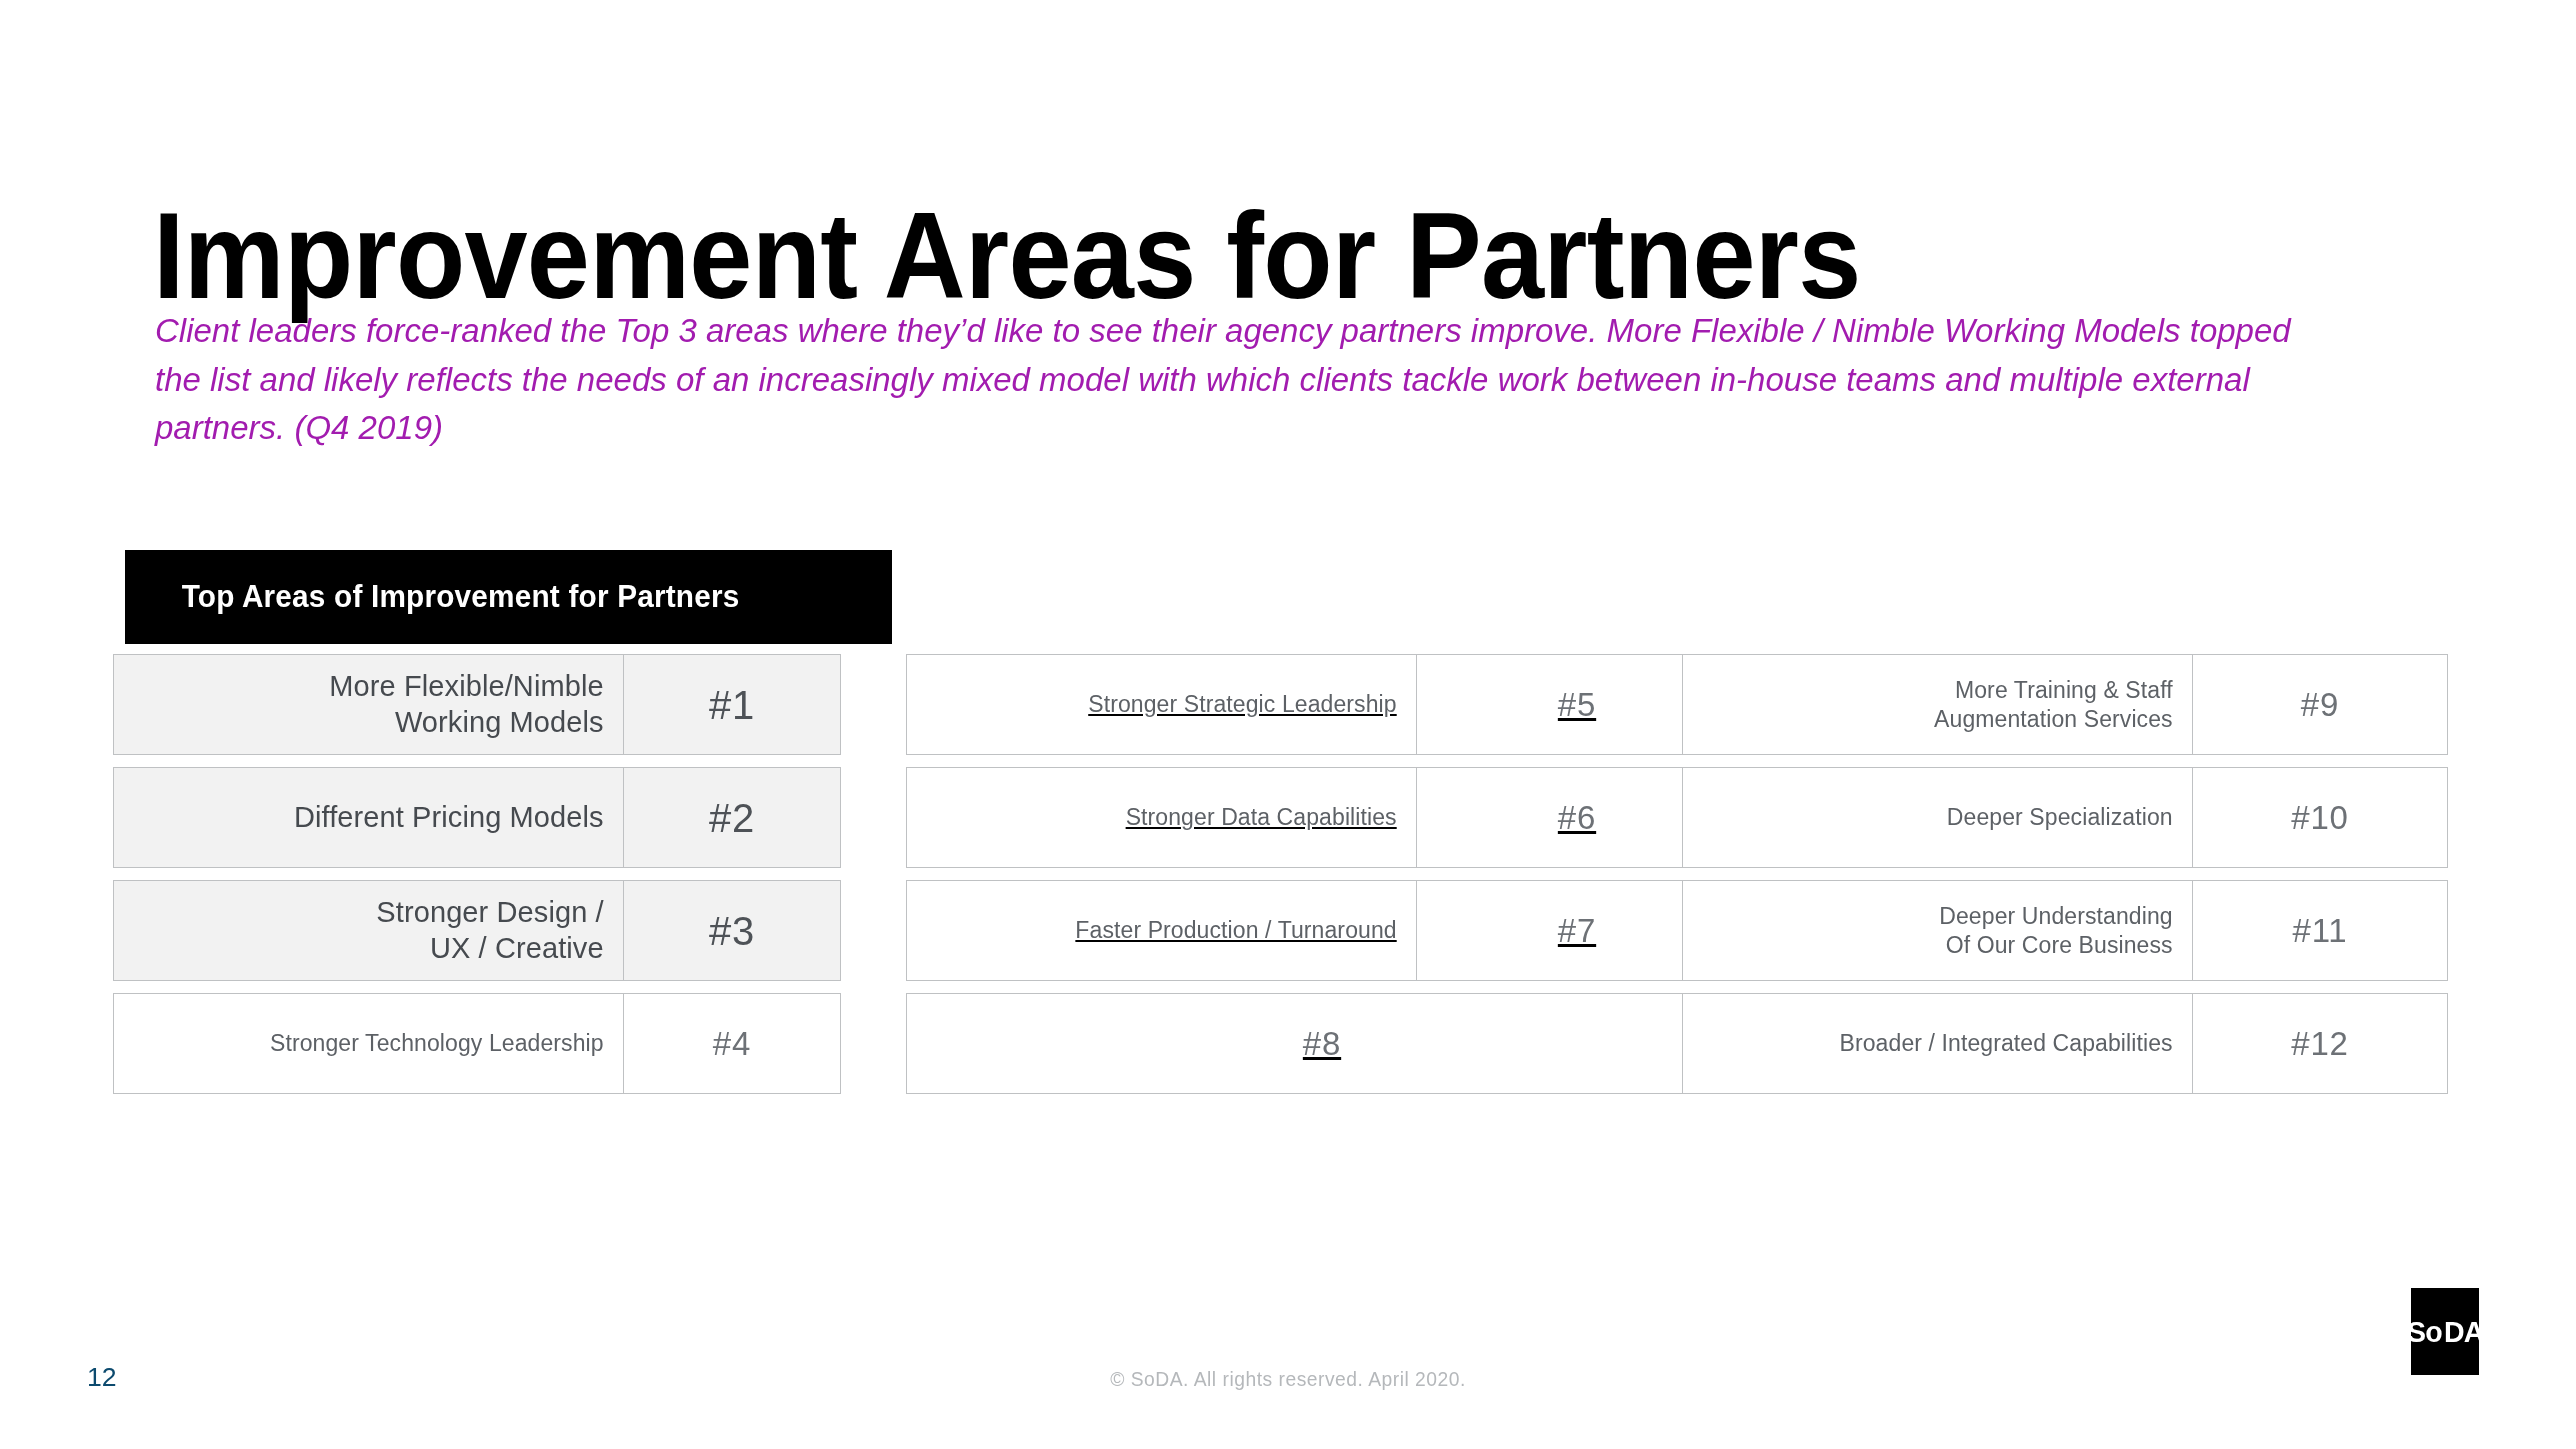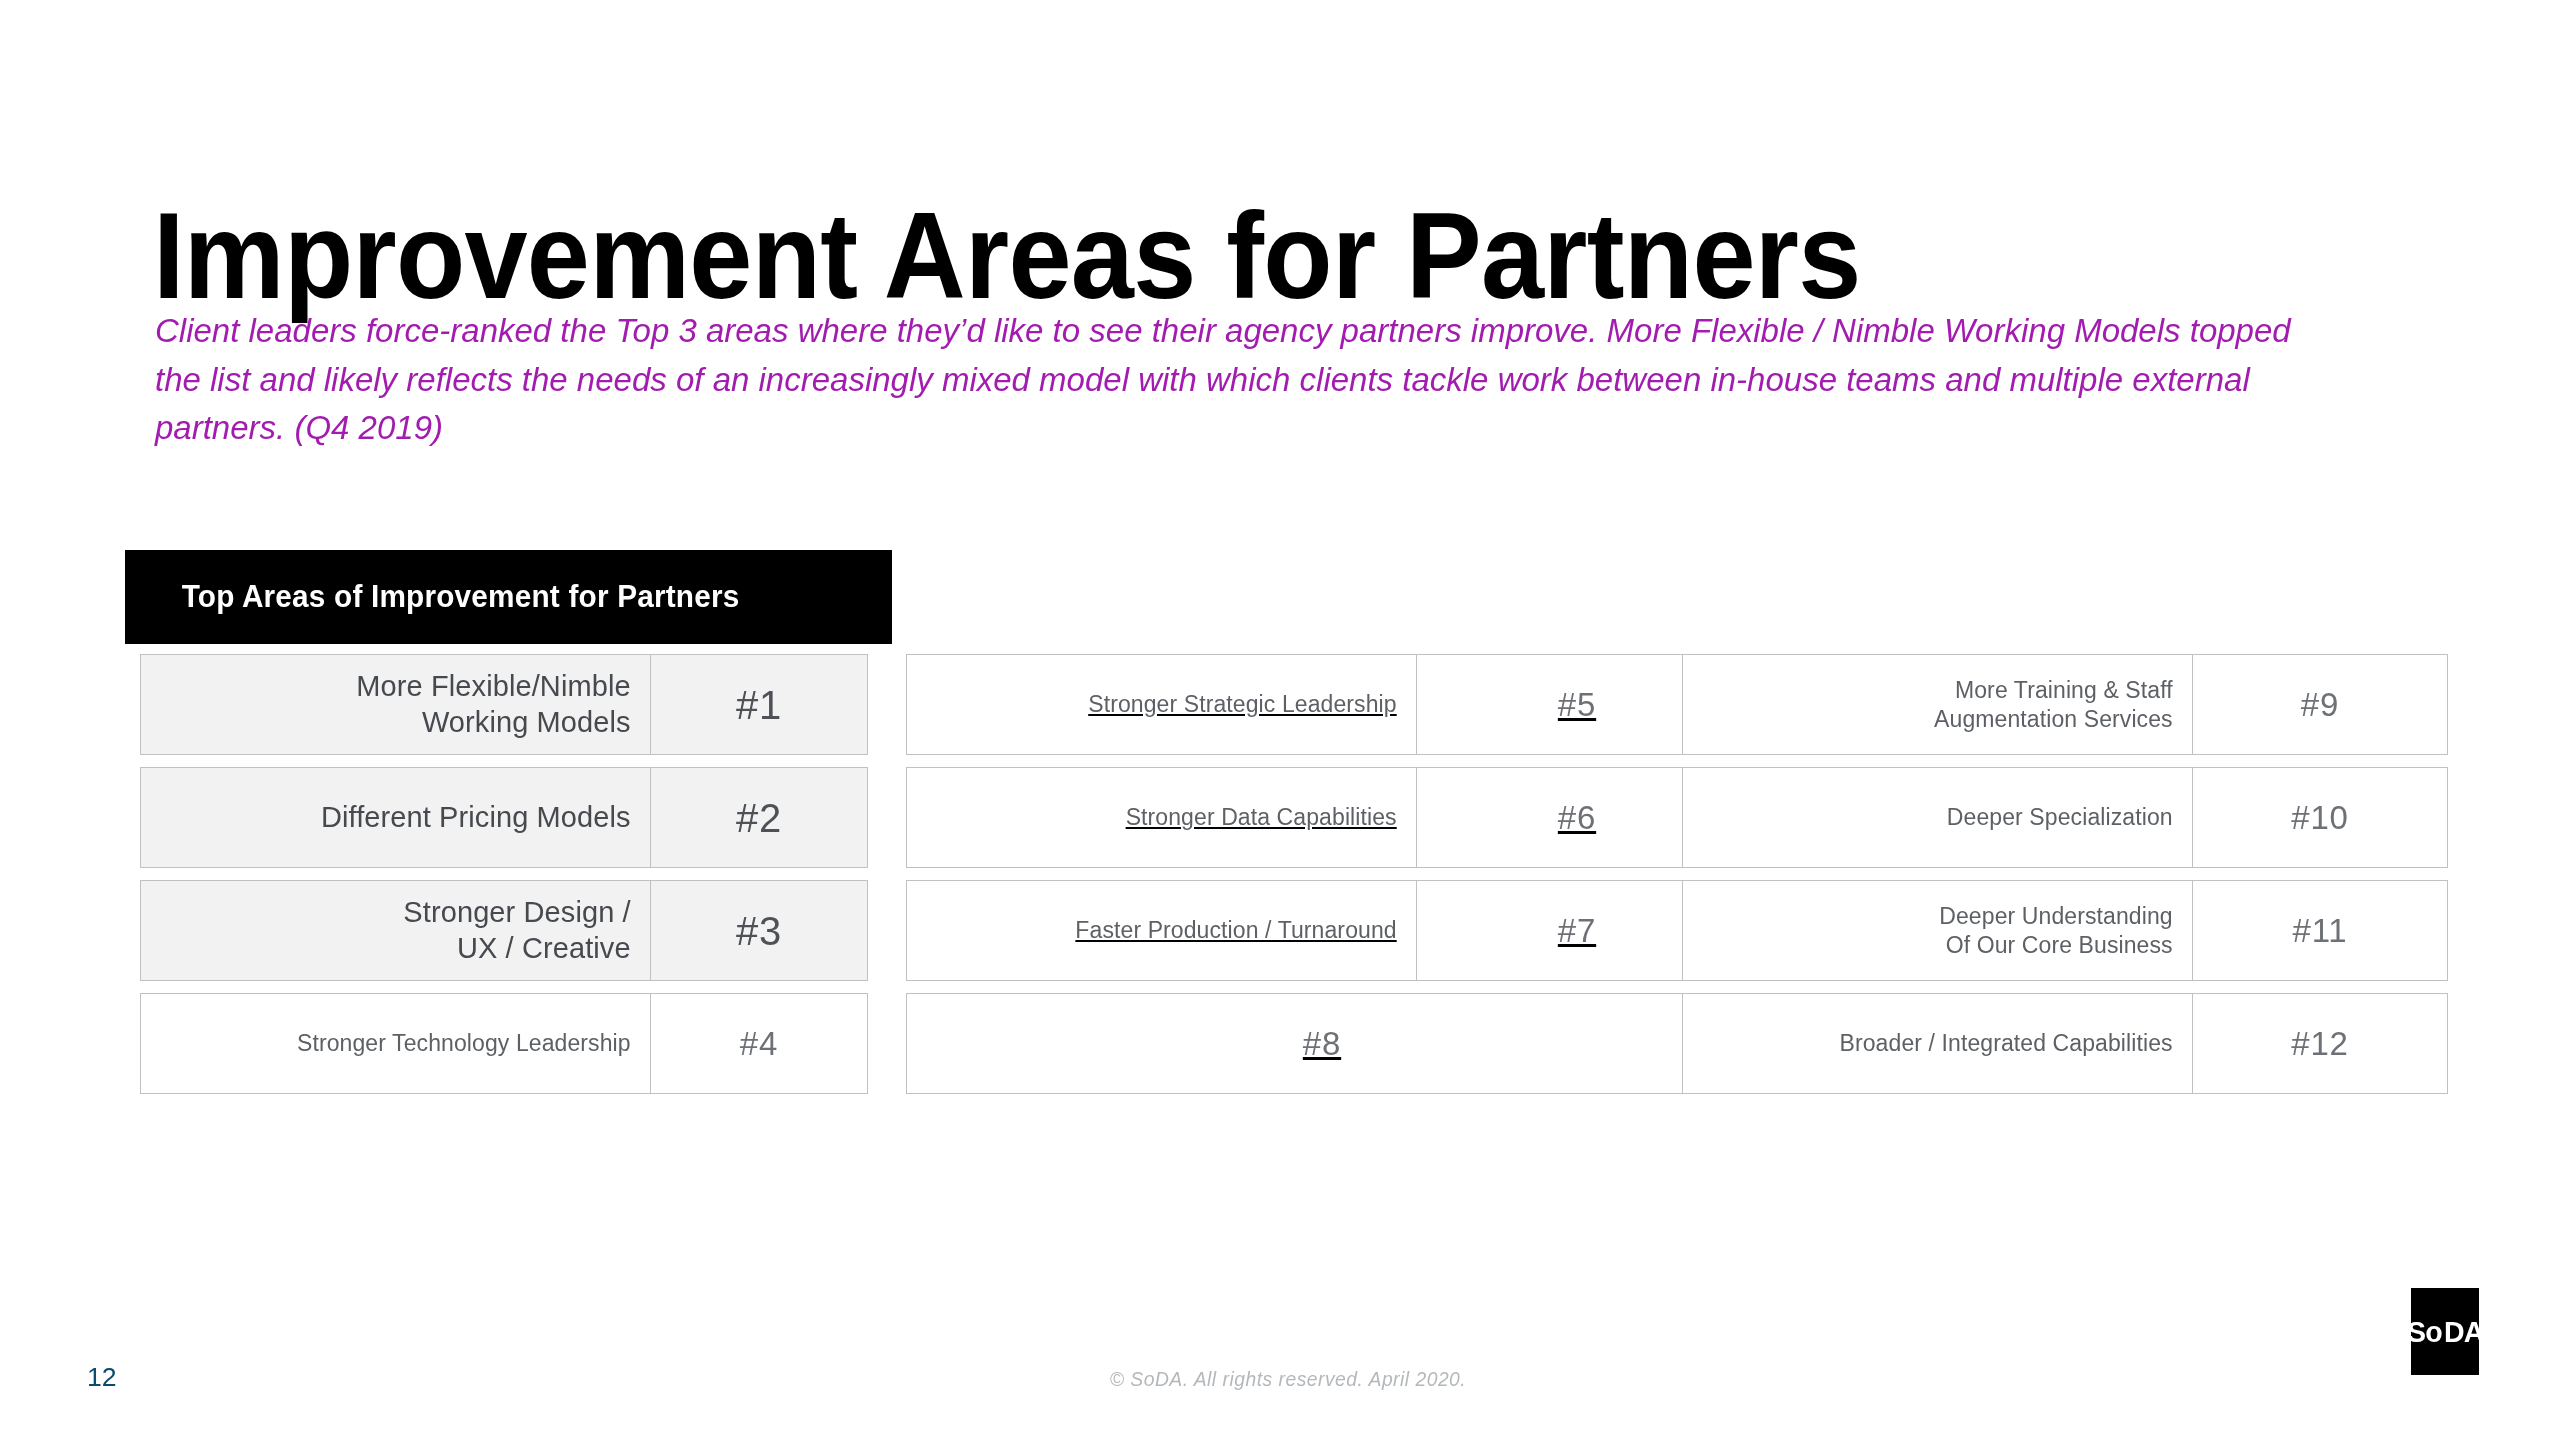--- a/index.html
+++ b/index.html
@@ -44,7 +44,7 @@
 
   
   .group{position:absolute;top:654px;}
-  #group-1{left:140px;width:728px;}
+  #group-1{left:113px;width:728px;}
   #group-2{left:906px;width:832px;text-decoration:underline;}
   #group-3{left:1682px;width:766px;}
 

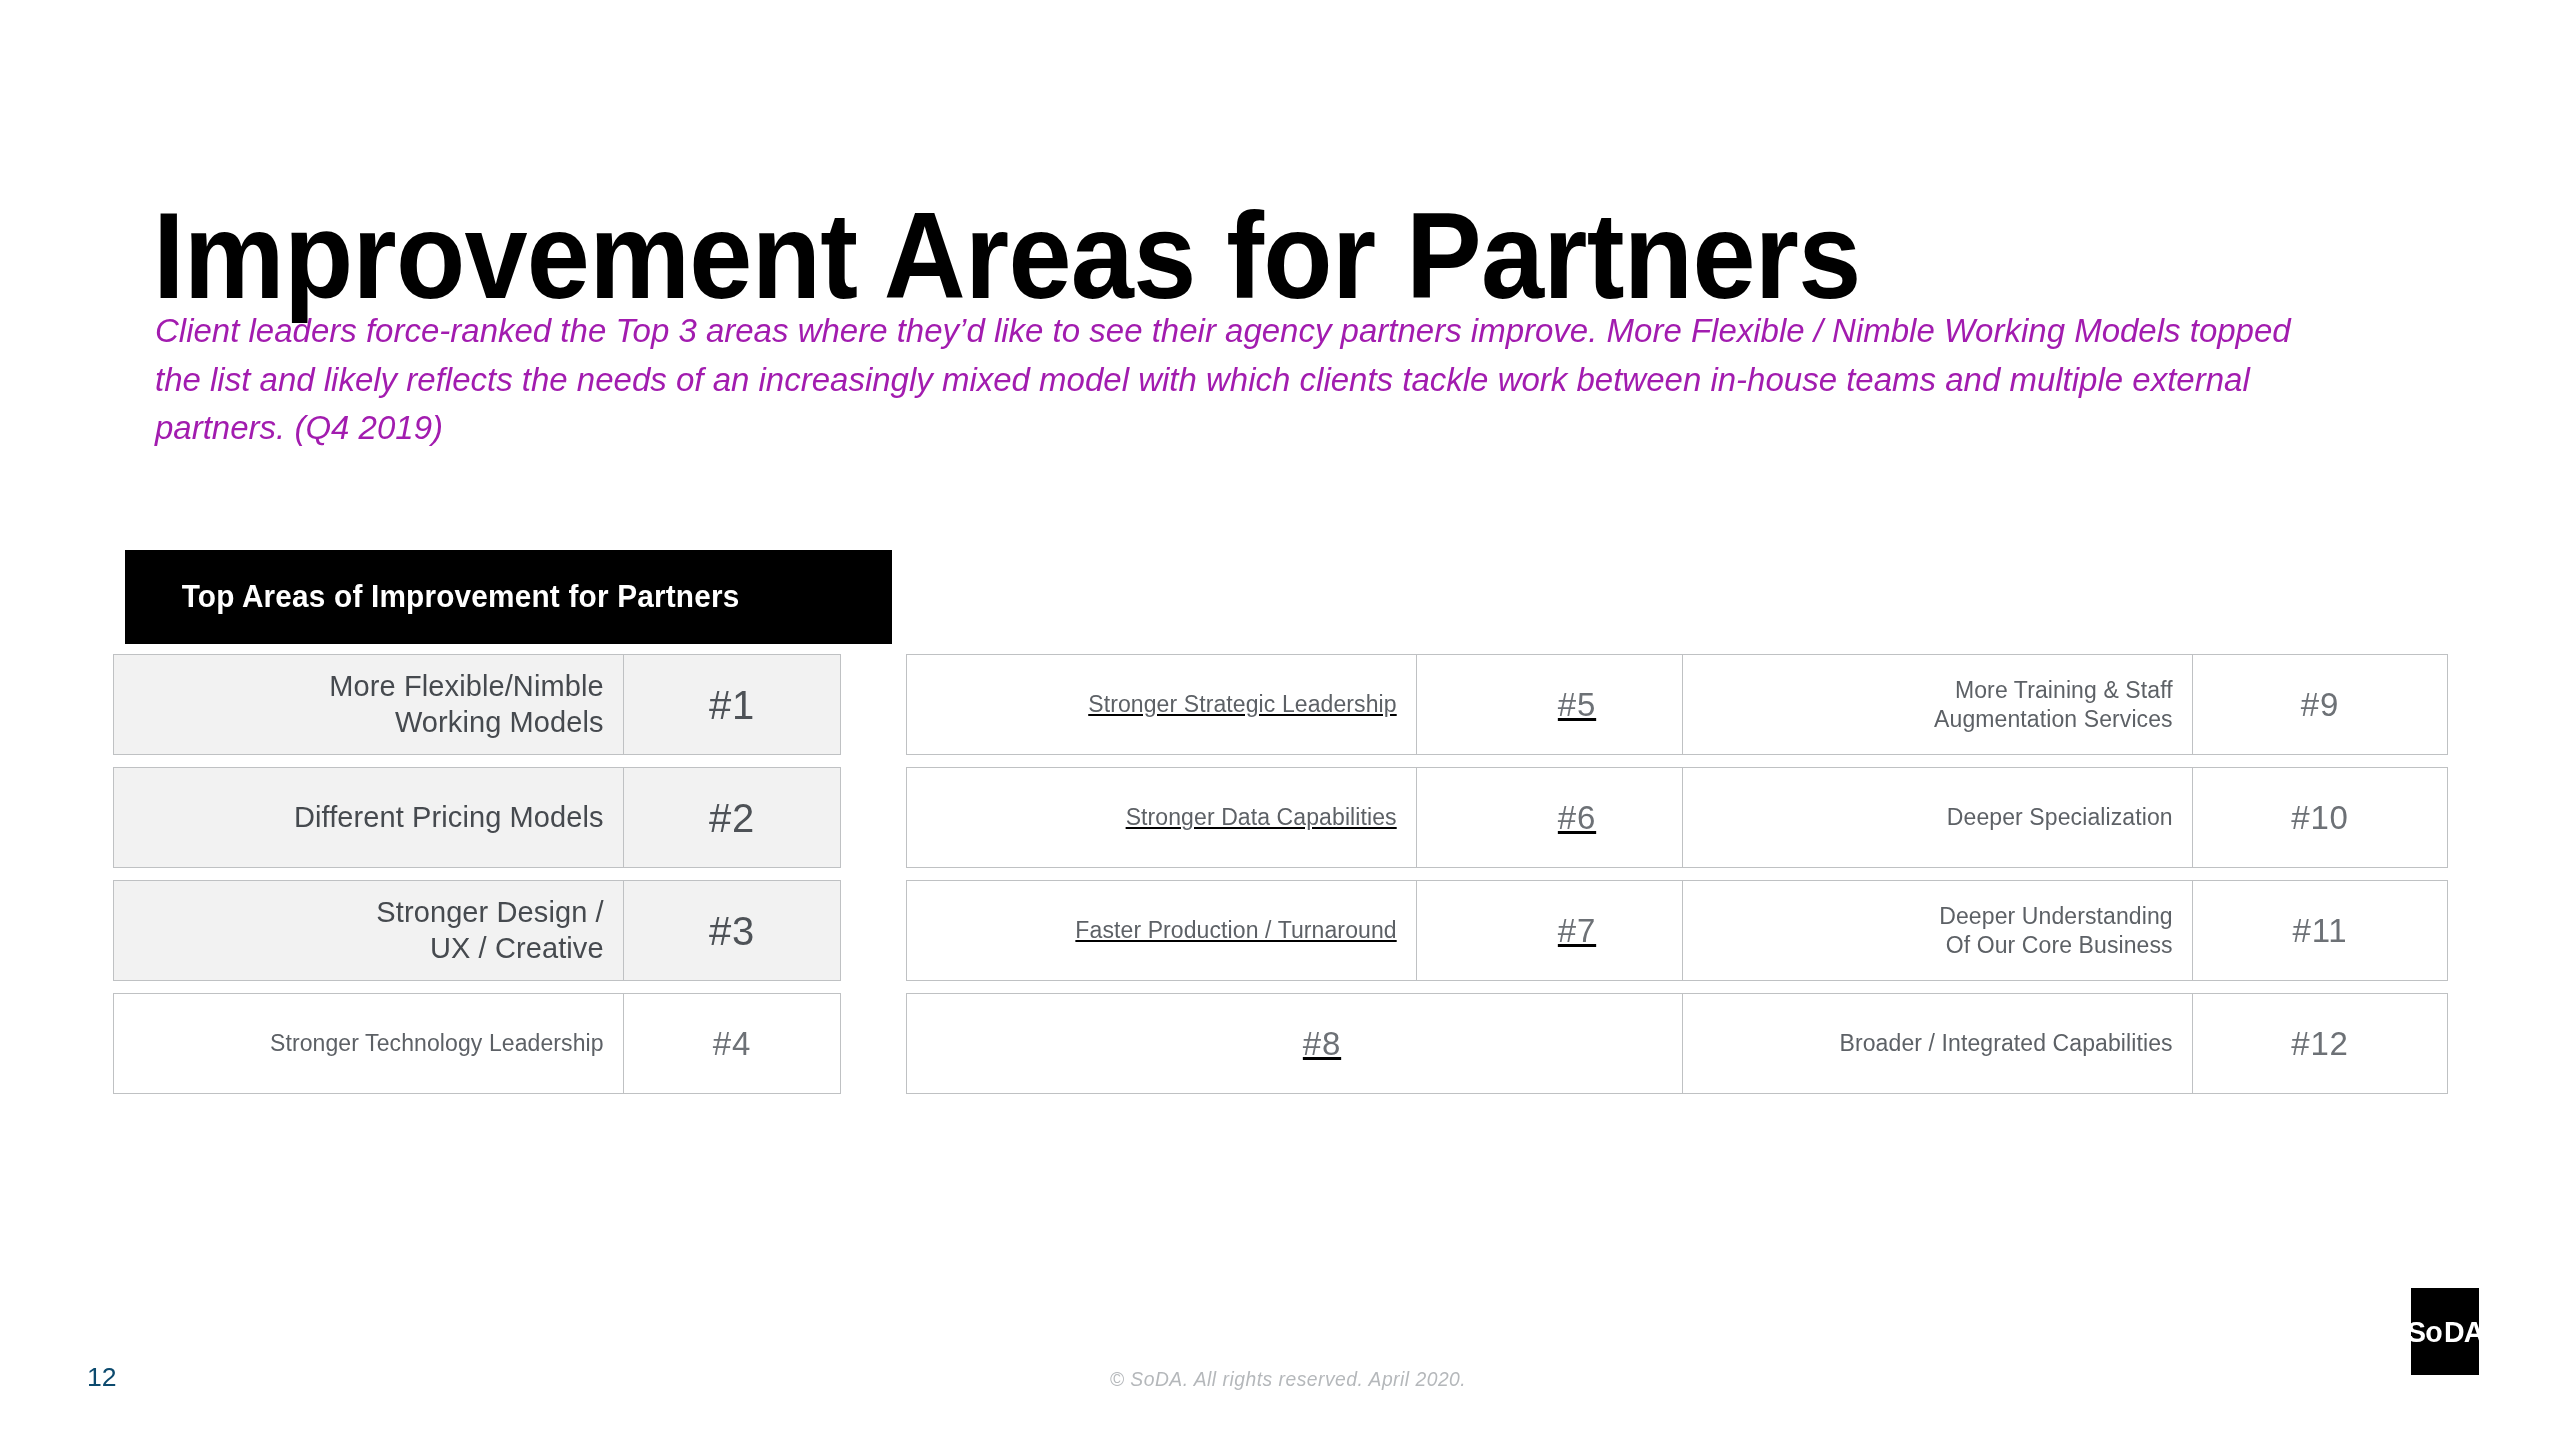--- a/index.html
+++ b/index.html
@@ -90,7 +90,7 @@
   .copyright{
     position:absolute;left:0;right:0;top:1369px;
     text-align:center;
-    font-size:19.3px;font-style:italic;color:#b5b8bb;
+    font-size:19.3px;color:#b5b8bb;
     letter-spacing:0.5px;
   }
 

